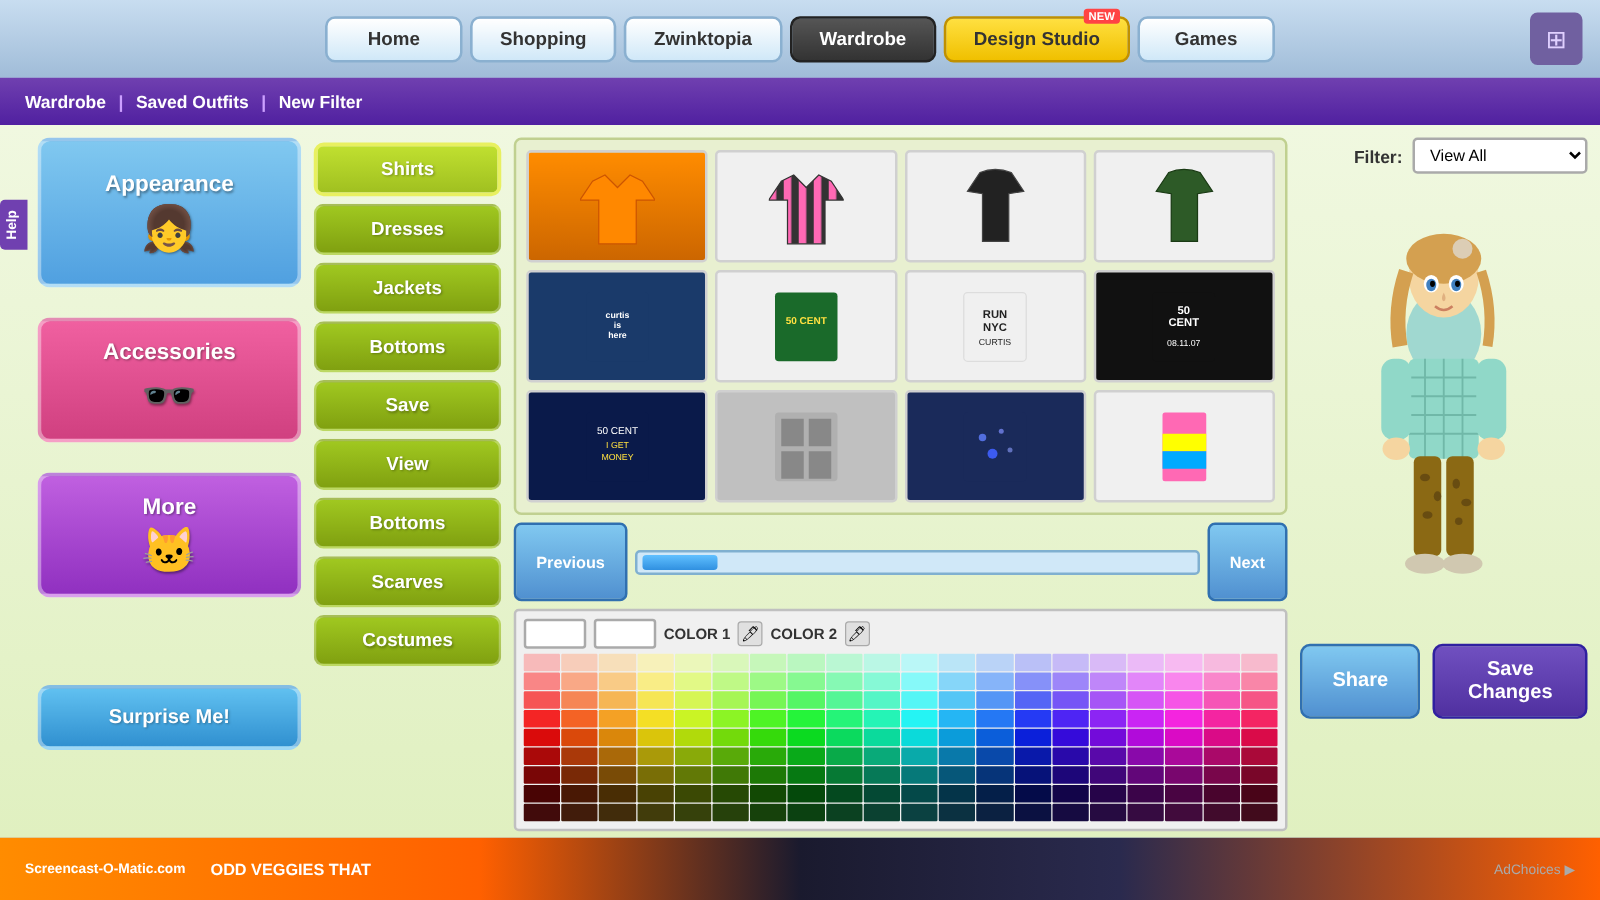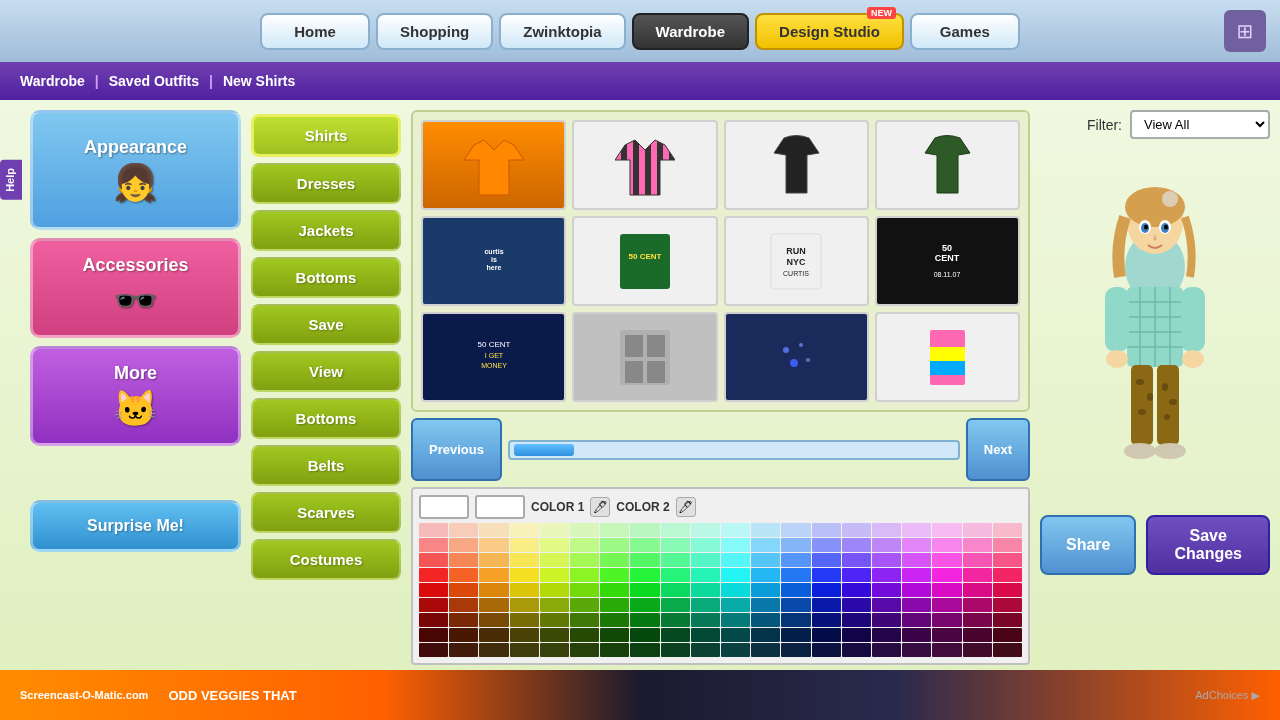--- a/index.html
+++ b/index.html
@@ -434,7 +434,7 @@
     <span class="sep">|</span>
     <span>Saved Outfits</span>
     <span class="sep">|</span>
-    <span>New Shirts</span>
+    <span>New Filter</span>
   </div>
 
   <div class="help-tab">Help</div>

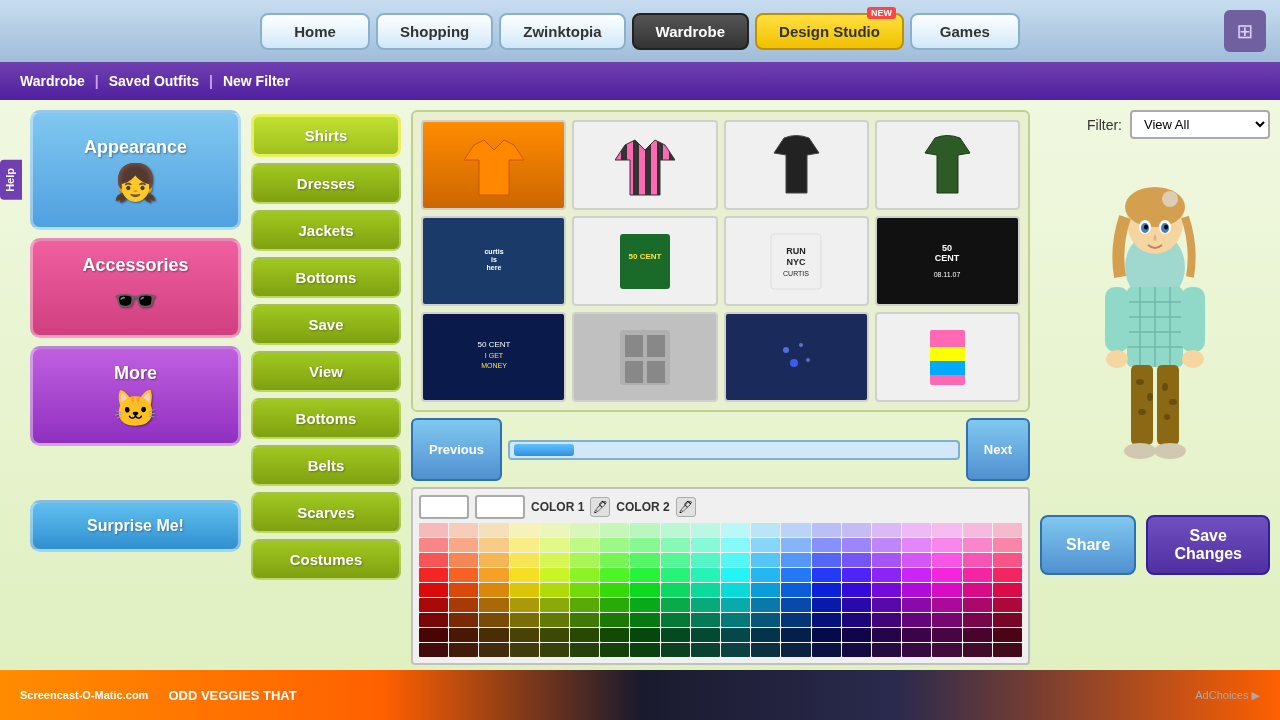--- a/index.html
+++ b/index.html
@@ -334,7 +334,7 @@
     }
     .filter-label {
       font-size: 14px;
-      font-weight: normal;
+      font-weight: bold;
       color: #333;
     }
     .filter-select {

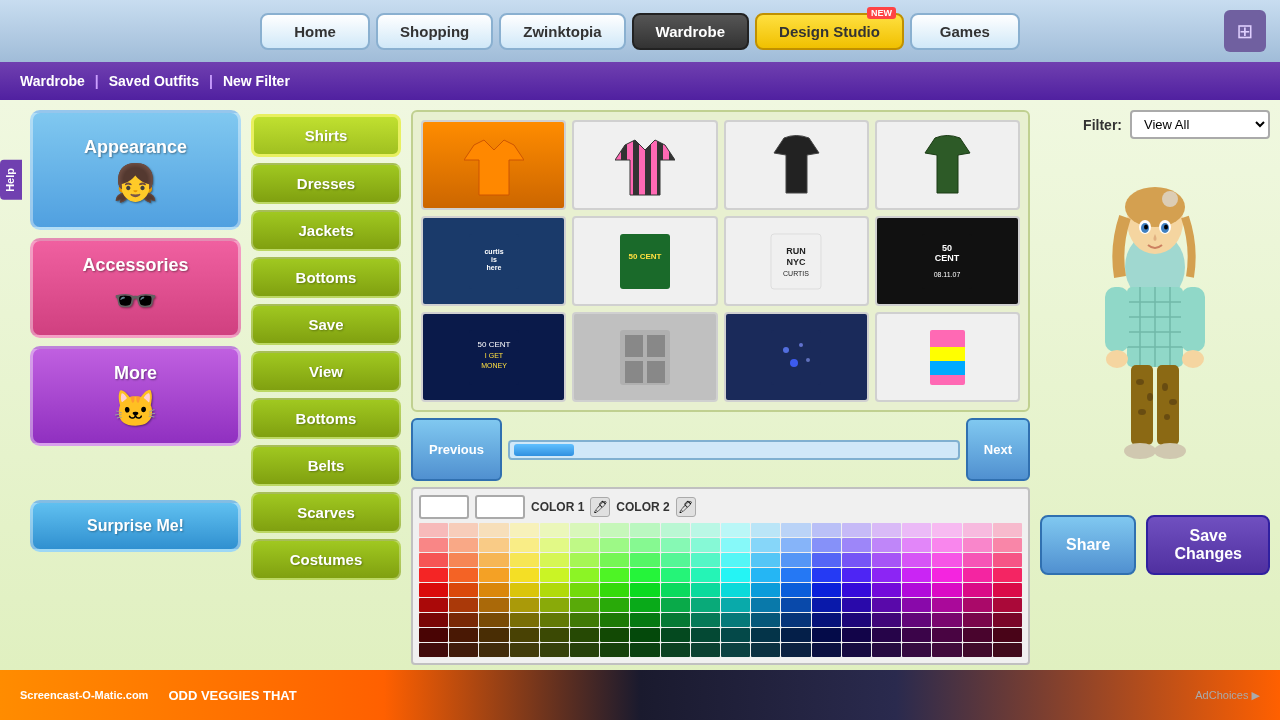--- a/index.html
+++ b/index.html
@@ -130,7 +130,7 @@
       width: 211px;
       display: flex;
       flex-direction: column;
-      gap: 8px;
+      gap: 24px;
     }
     .category-btn {
       border-radius: 10px;

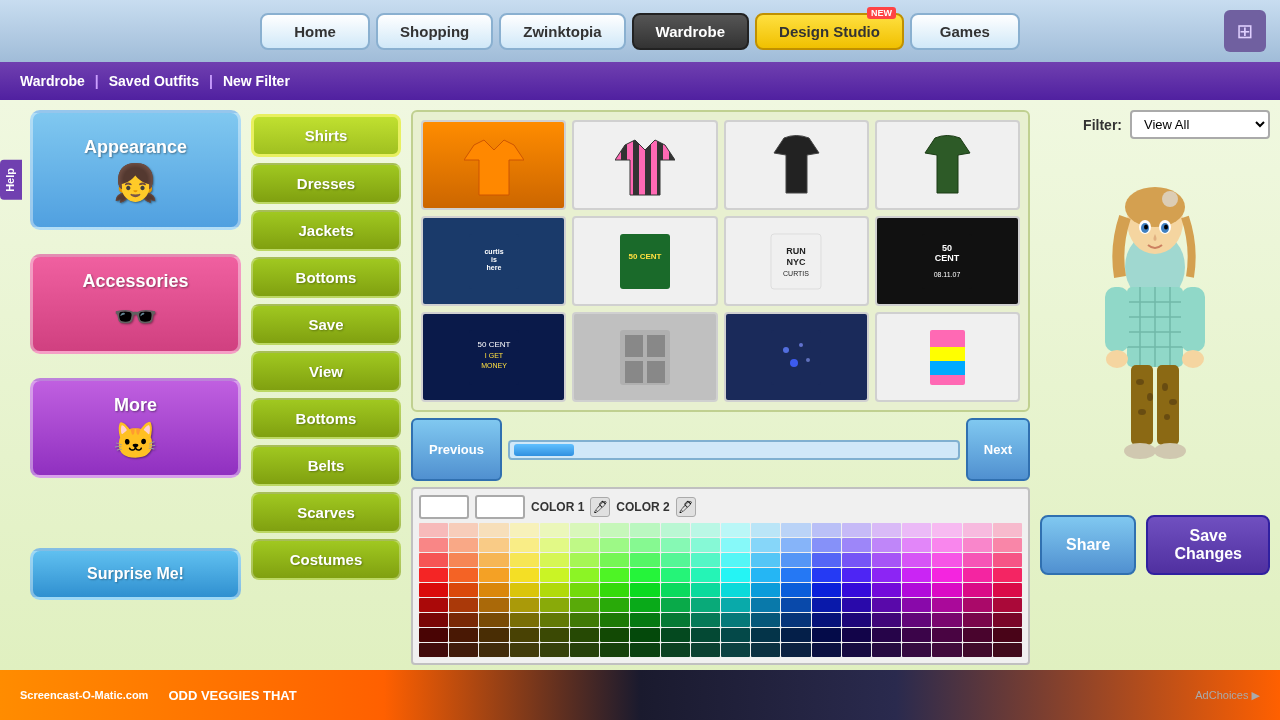--- a/index.html
+++ b/index.html
@@ -465,7 +465,6 @@
       <div class="sub-btn">Save</div>
       <div class="sub-btn">View</div>
       <div class="sub-btn">Bottoms</div>
-      <div class="sub-btn">Belts</div>
       <div class="sub-btn">Scarves</div>
       <div class="sub-btn">Costumes</div>
     </div>

